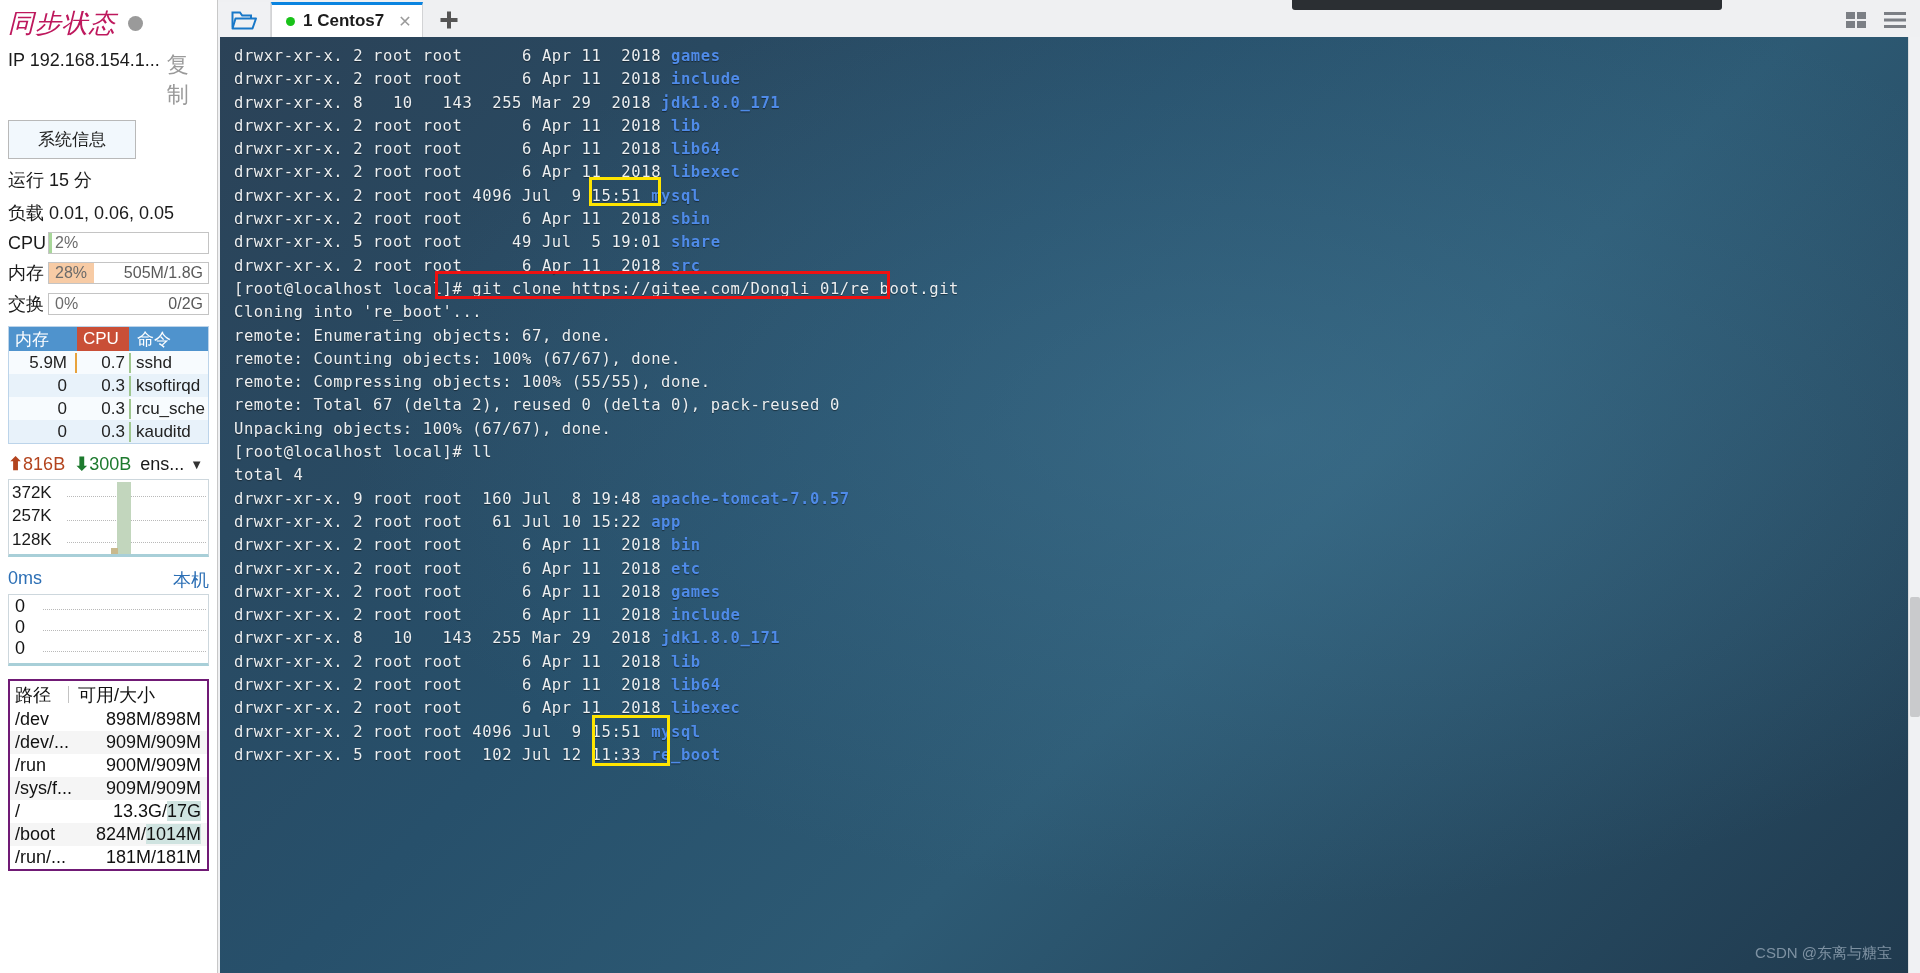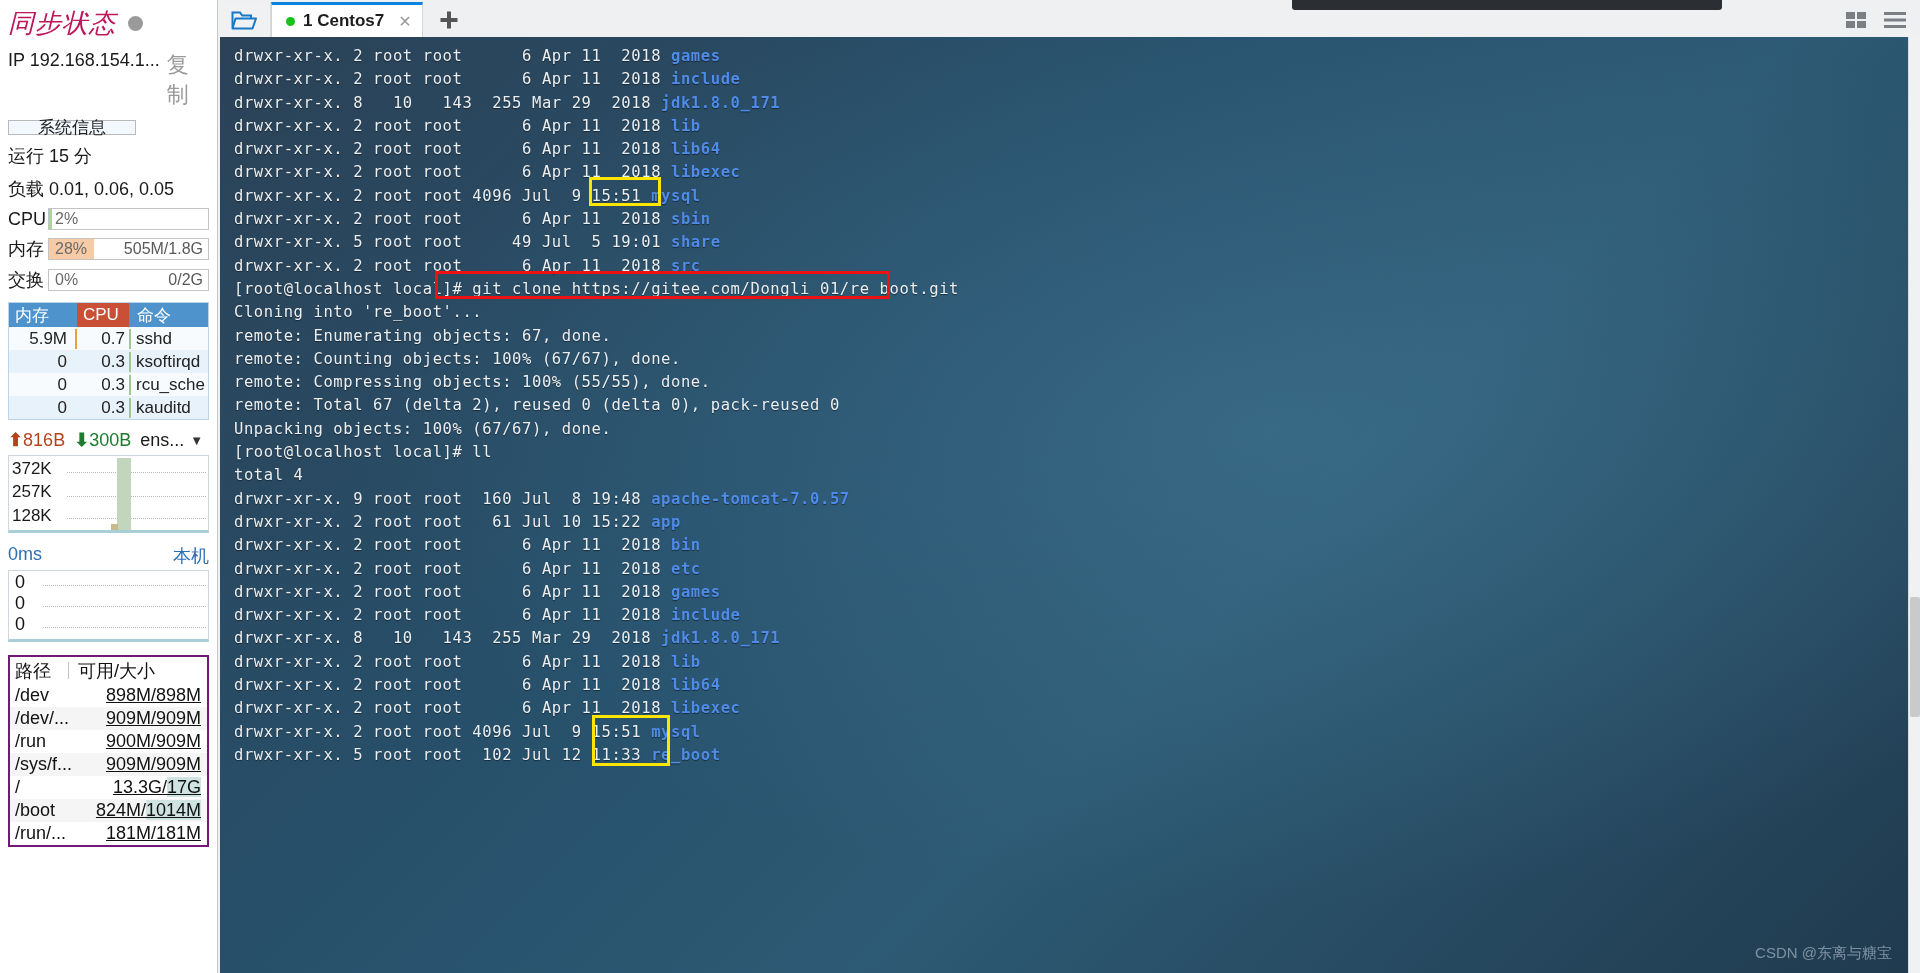--- a/index.html
+++ b/index.html
@@ -34,7 +34,7 @@
 
   .sysinfo-btn {
     margin-top: 10px;
-    width: 128px; height: 15px;
+    width: 128px; height: 39px;
     background: #f2f8fd;
     border: 1px solid #b9b9b9;
     font-size: 17px; color: #222;

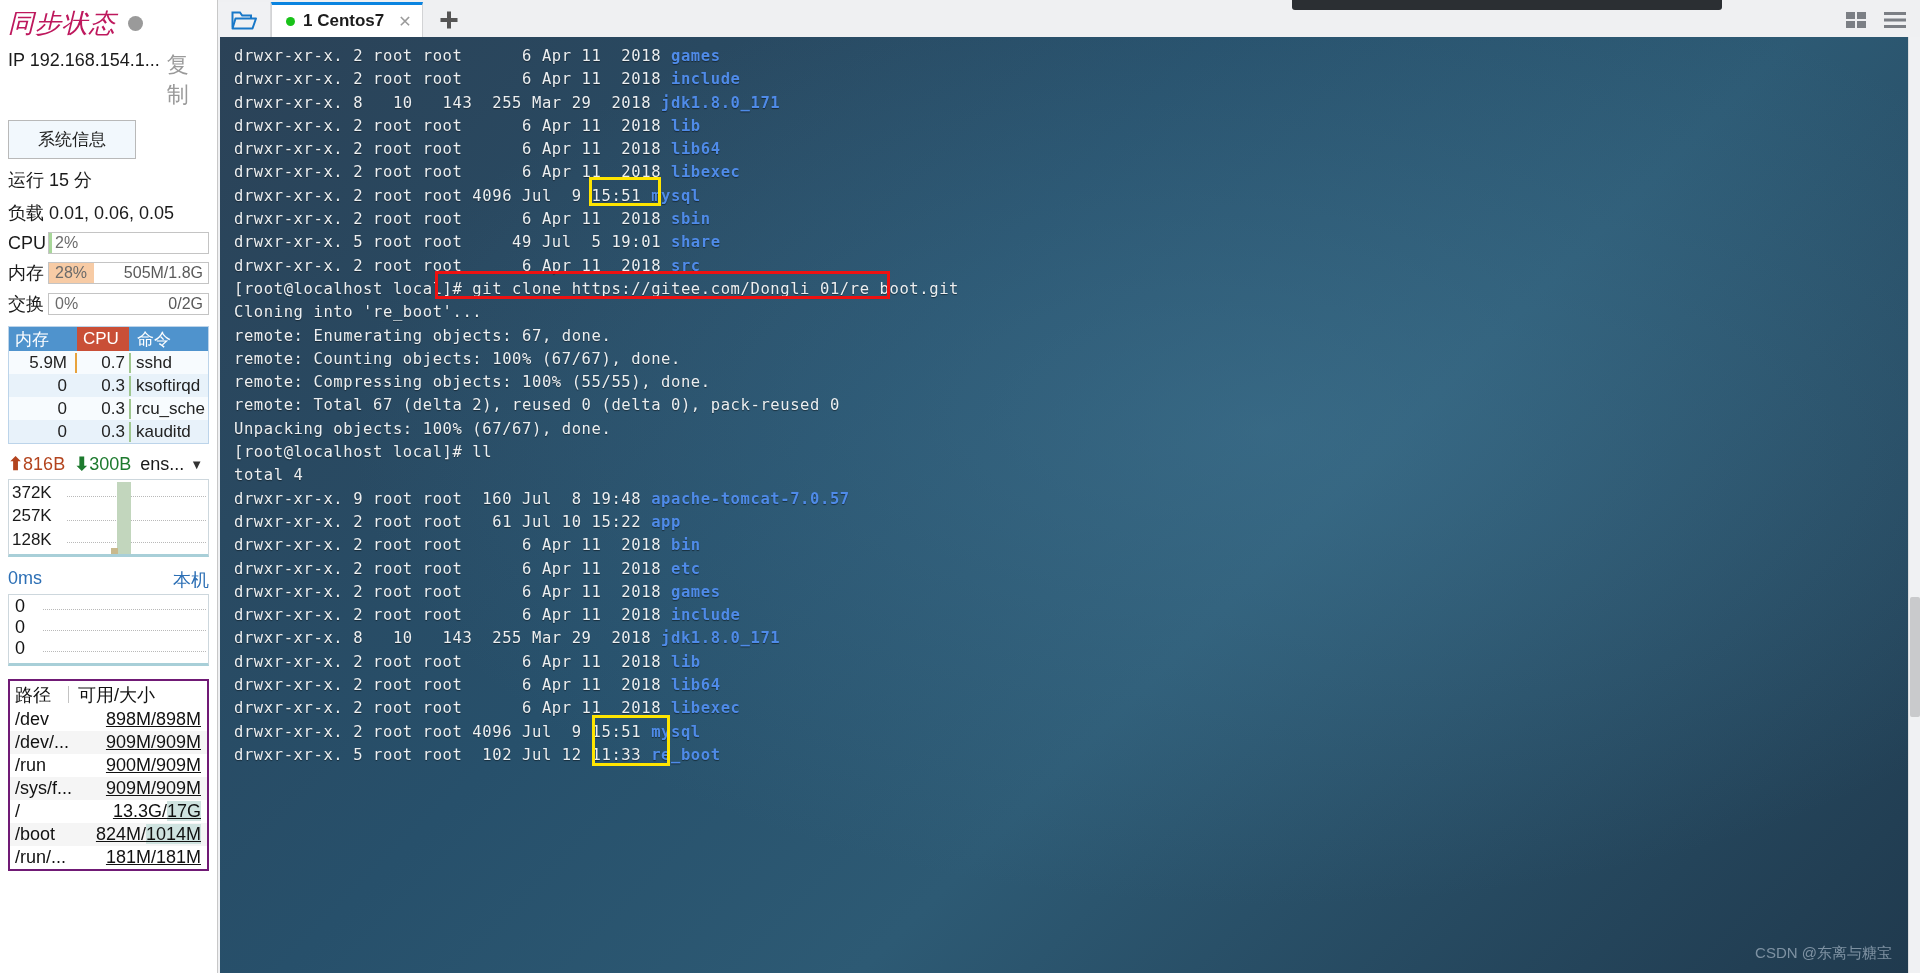--- a/index.html
+++ b/index.html
@@ -107,7 +107,7 @@
   .disk-row { display: flex; height: 23px; align-items: center; font-size: 18px; color: #111; }
   .disk-row.alt { background: #f5f5f5; }
   .dr-path { width: 72px; padding-left: 5px; white-space: nowrap; overflow: hidden; }
-  .dr-size { flex: 1; text-align: right; padding-right: 6px; white-space: nowrap; text-decoration: underline; }
+  .dr-size { flex: 1; text-align: right; padding-right: 6px; white-space: nowrap; }
   .dr-size .hl { background: #cfe3e0; }
 
   

